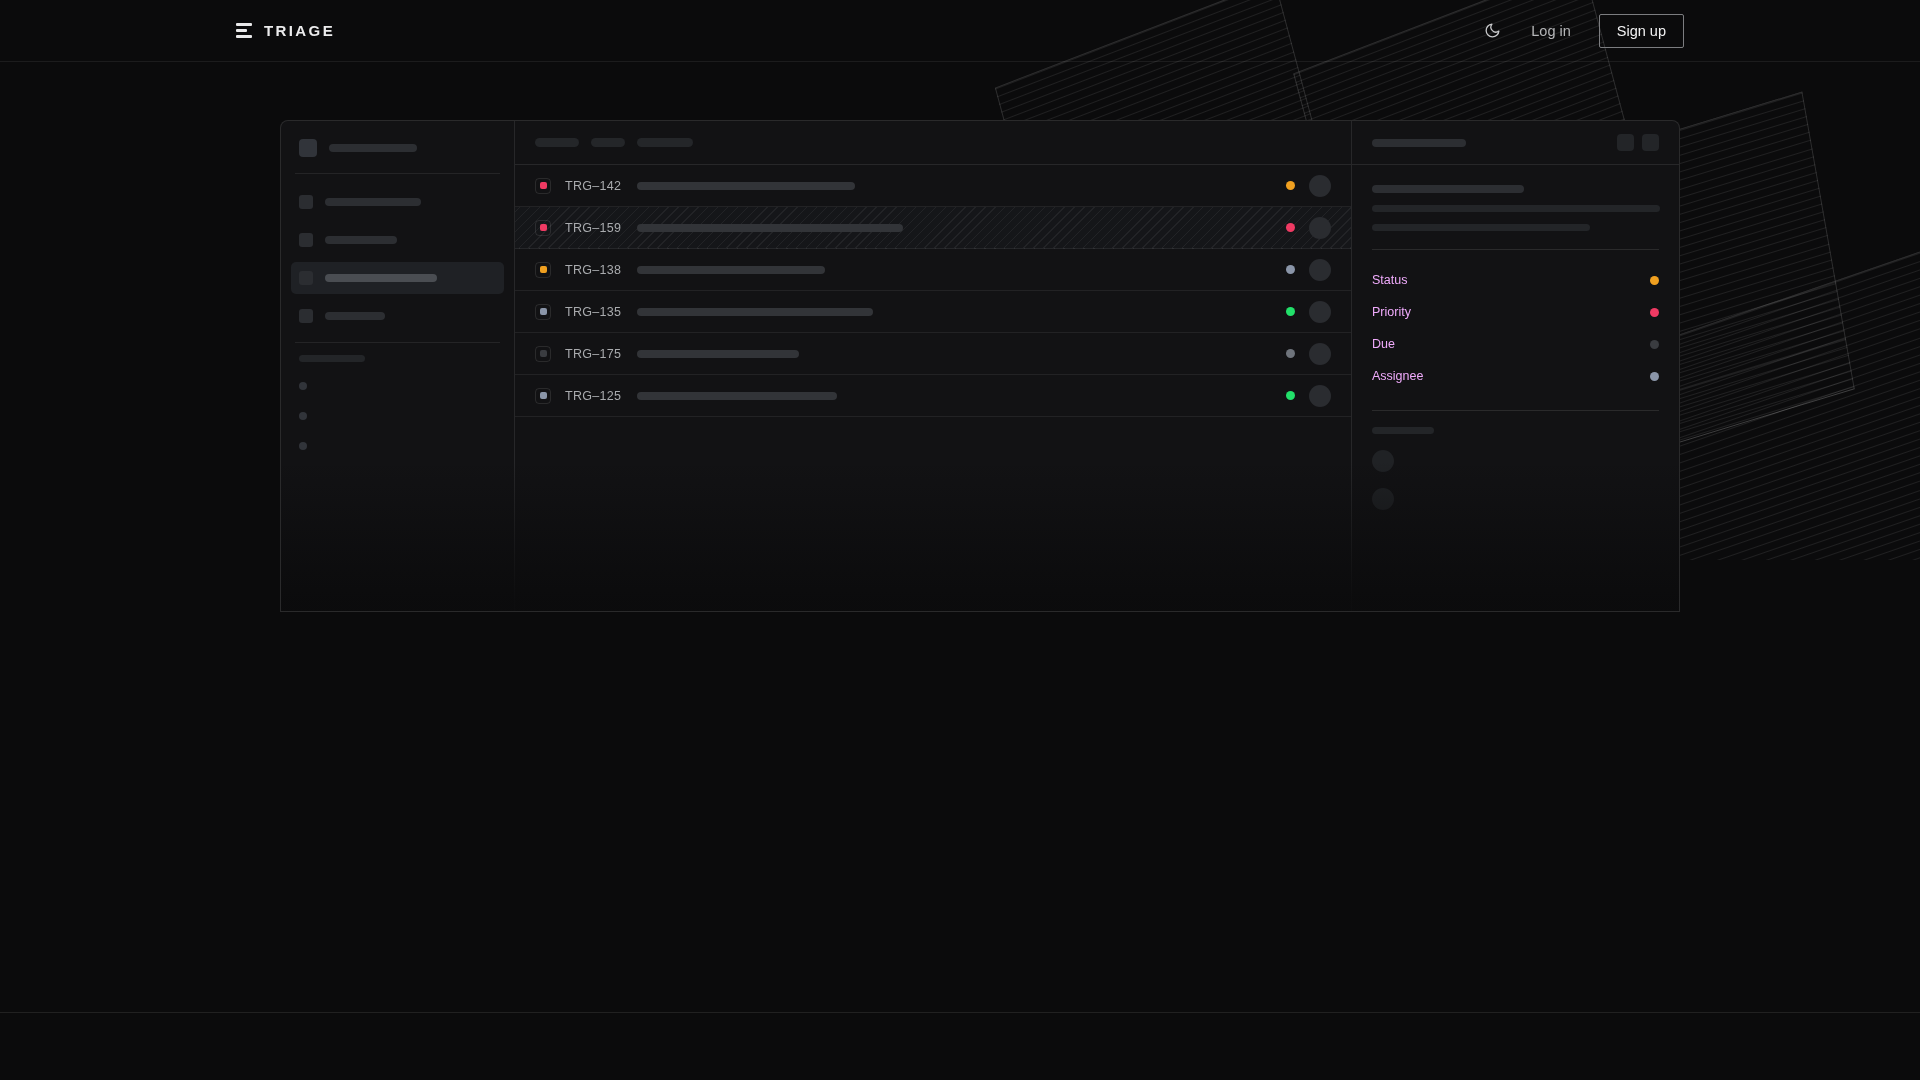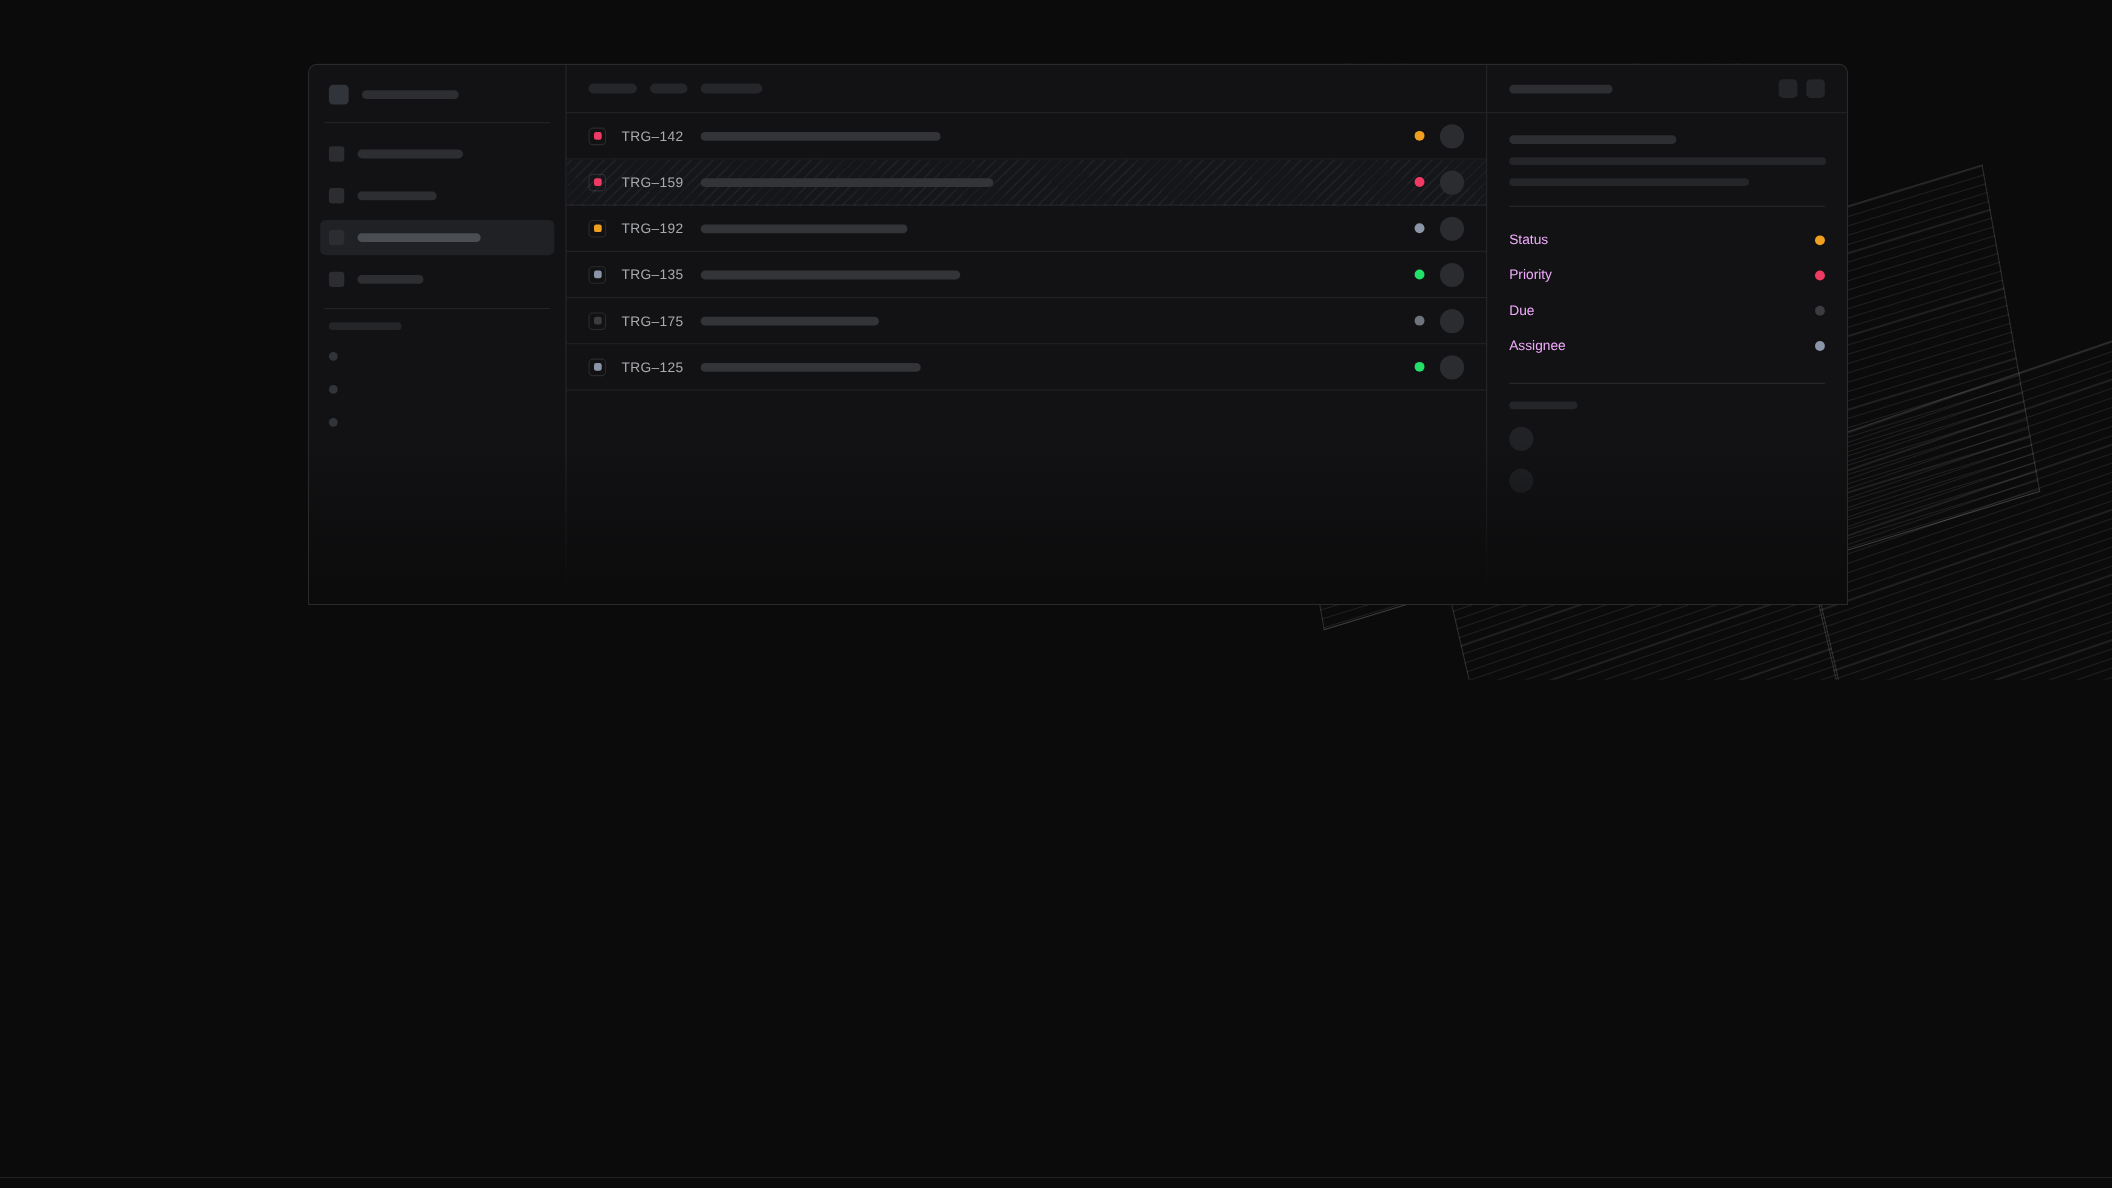--- a/index.html
+++ b/index.html
@@ -164,6 +164,25 @@
     <div class="panel p6"></div>
   </div>
 
+  <div class="header">
+    <div class="brand">
+      <div class="logo-mark">
+          <i></i>
+          <i></i>
+          <i></i>
+        </div>
+      <div class="brand-name">TRIAGE</div>
+    </div>
+    <div class="header-right">
+      <div class="moon-btn">
+        <svg width="17" height="17" viewBox="0 0 24 24" fill="none" stroke="#c9cacc" stroke-width="1.8" stroke-linecap="round" stroke-linejoin="round">
+          <path d="M21 12.8A9 9 0 1 1 11.2 3a7 7 0 0 0 9.8 9.8z"></path>
+        </svg>
+      </div>
+      <div class="login-link">Log in</div>
+      <button class="signup-btn">Sign up</button>
+    </div>
+  </div>
 
 
   <div class="mock-wrap">

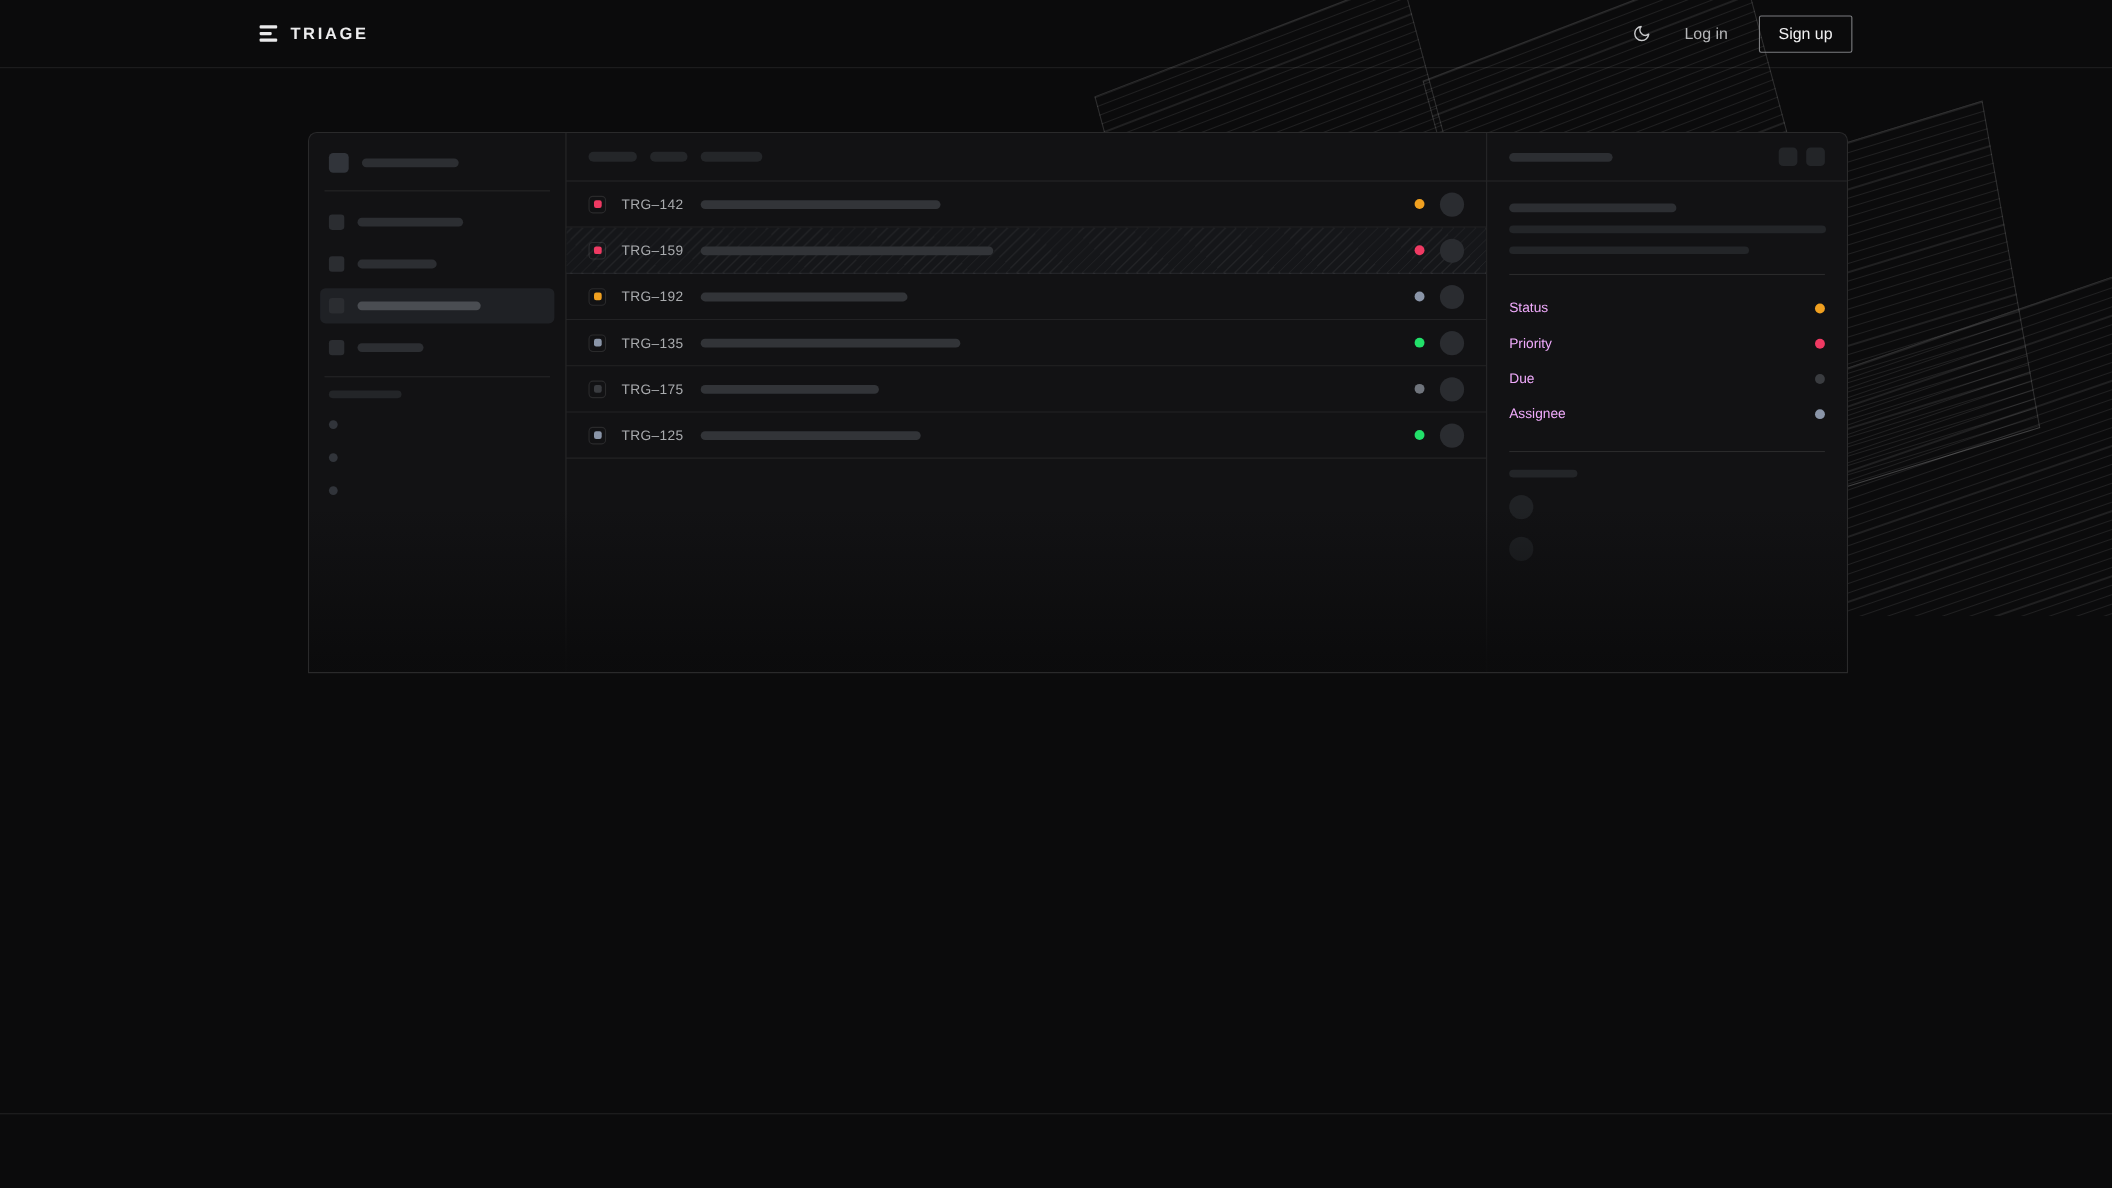--- a/index.html
+++ b/index.html
@@ -256,7 +256,7 @@
               <span class="prio">
                 <i style="background:#f0a020"></i>
               </span>
-              <span class="row-id">TRG–192</span>
+              <span class="row-id">TRG–138</span>
               <span class="row-bar" style="width:188px"></span>
               <span class="row-right">
                 <span class="s-dot" style="background:#8a95a8"></span>

